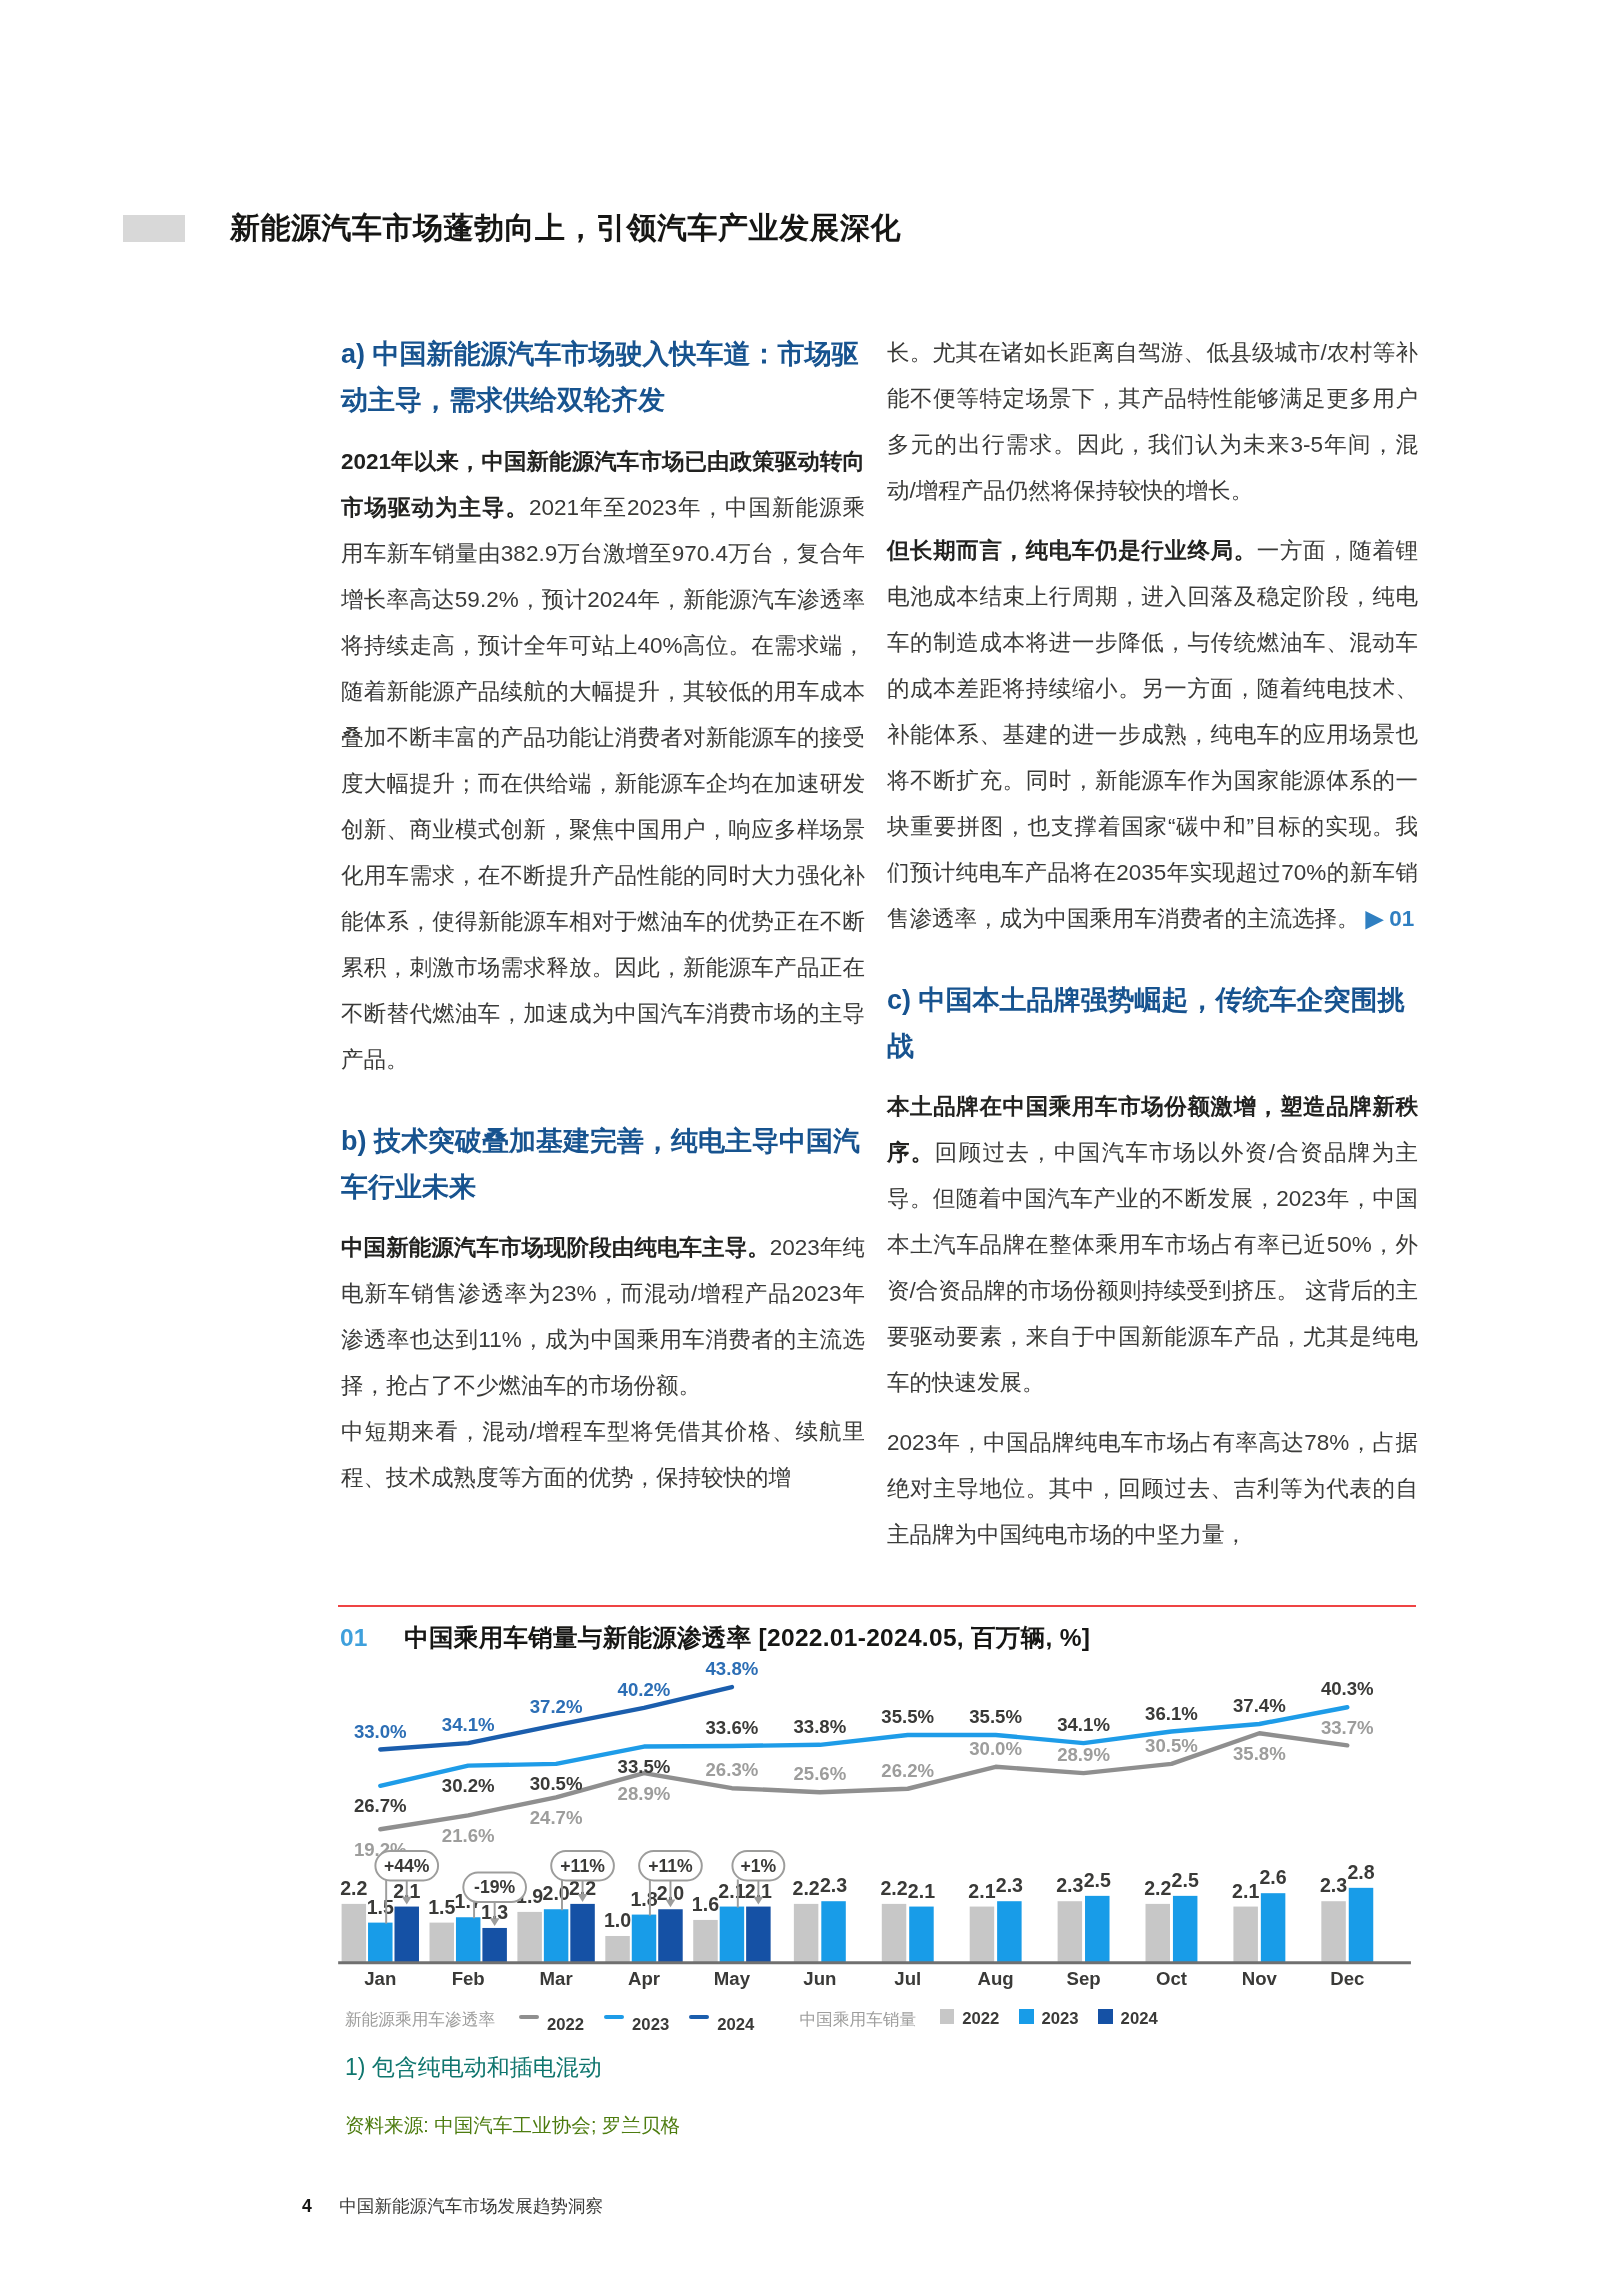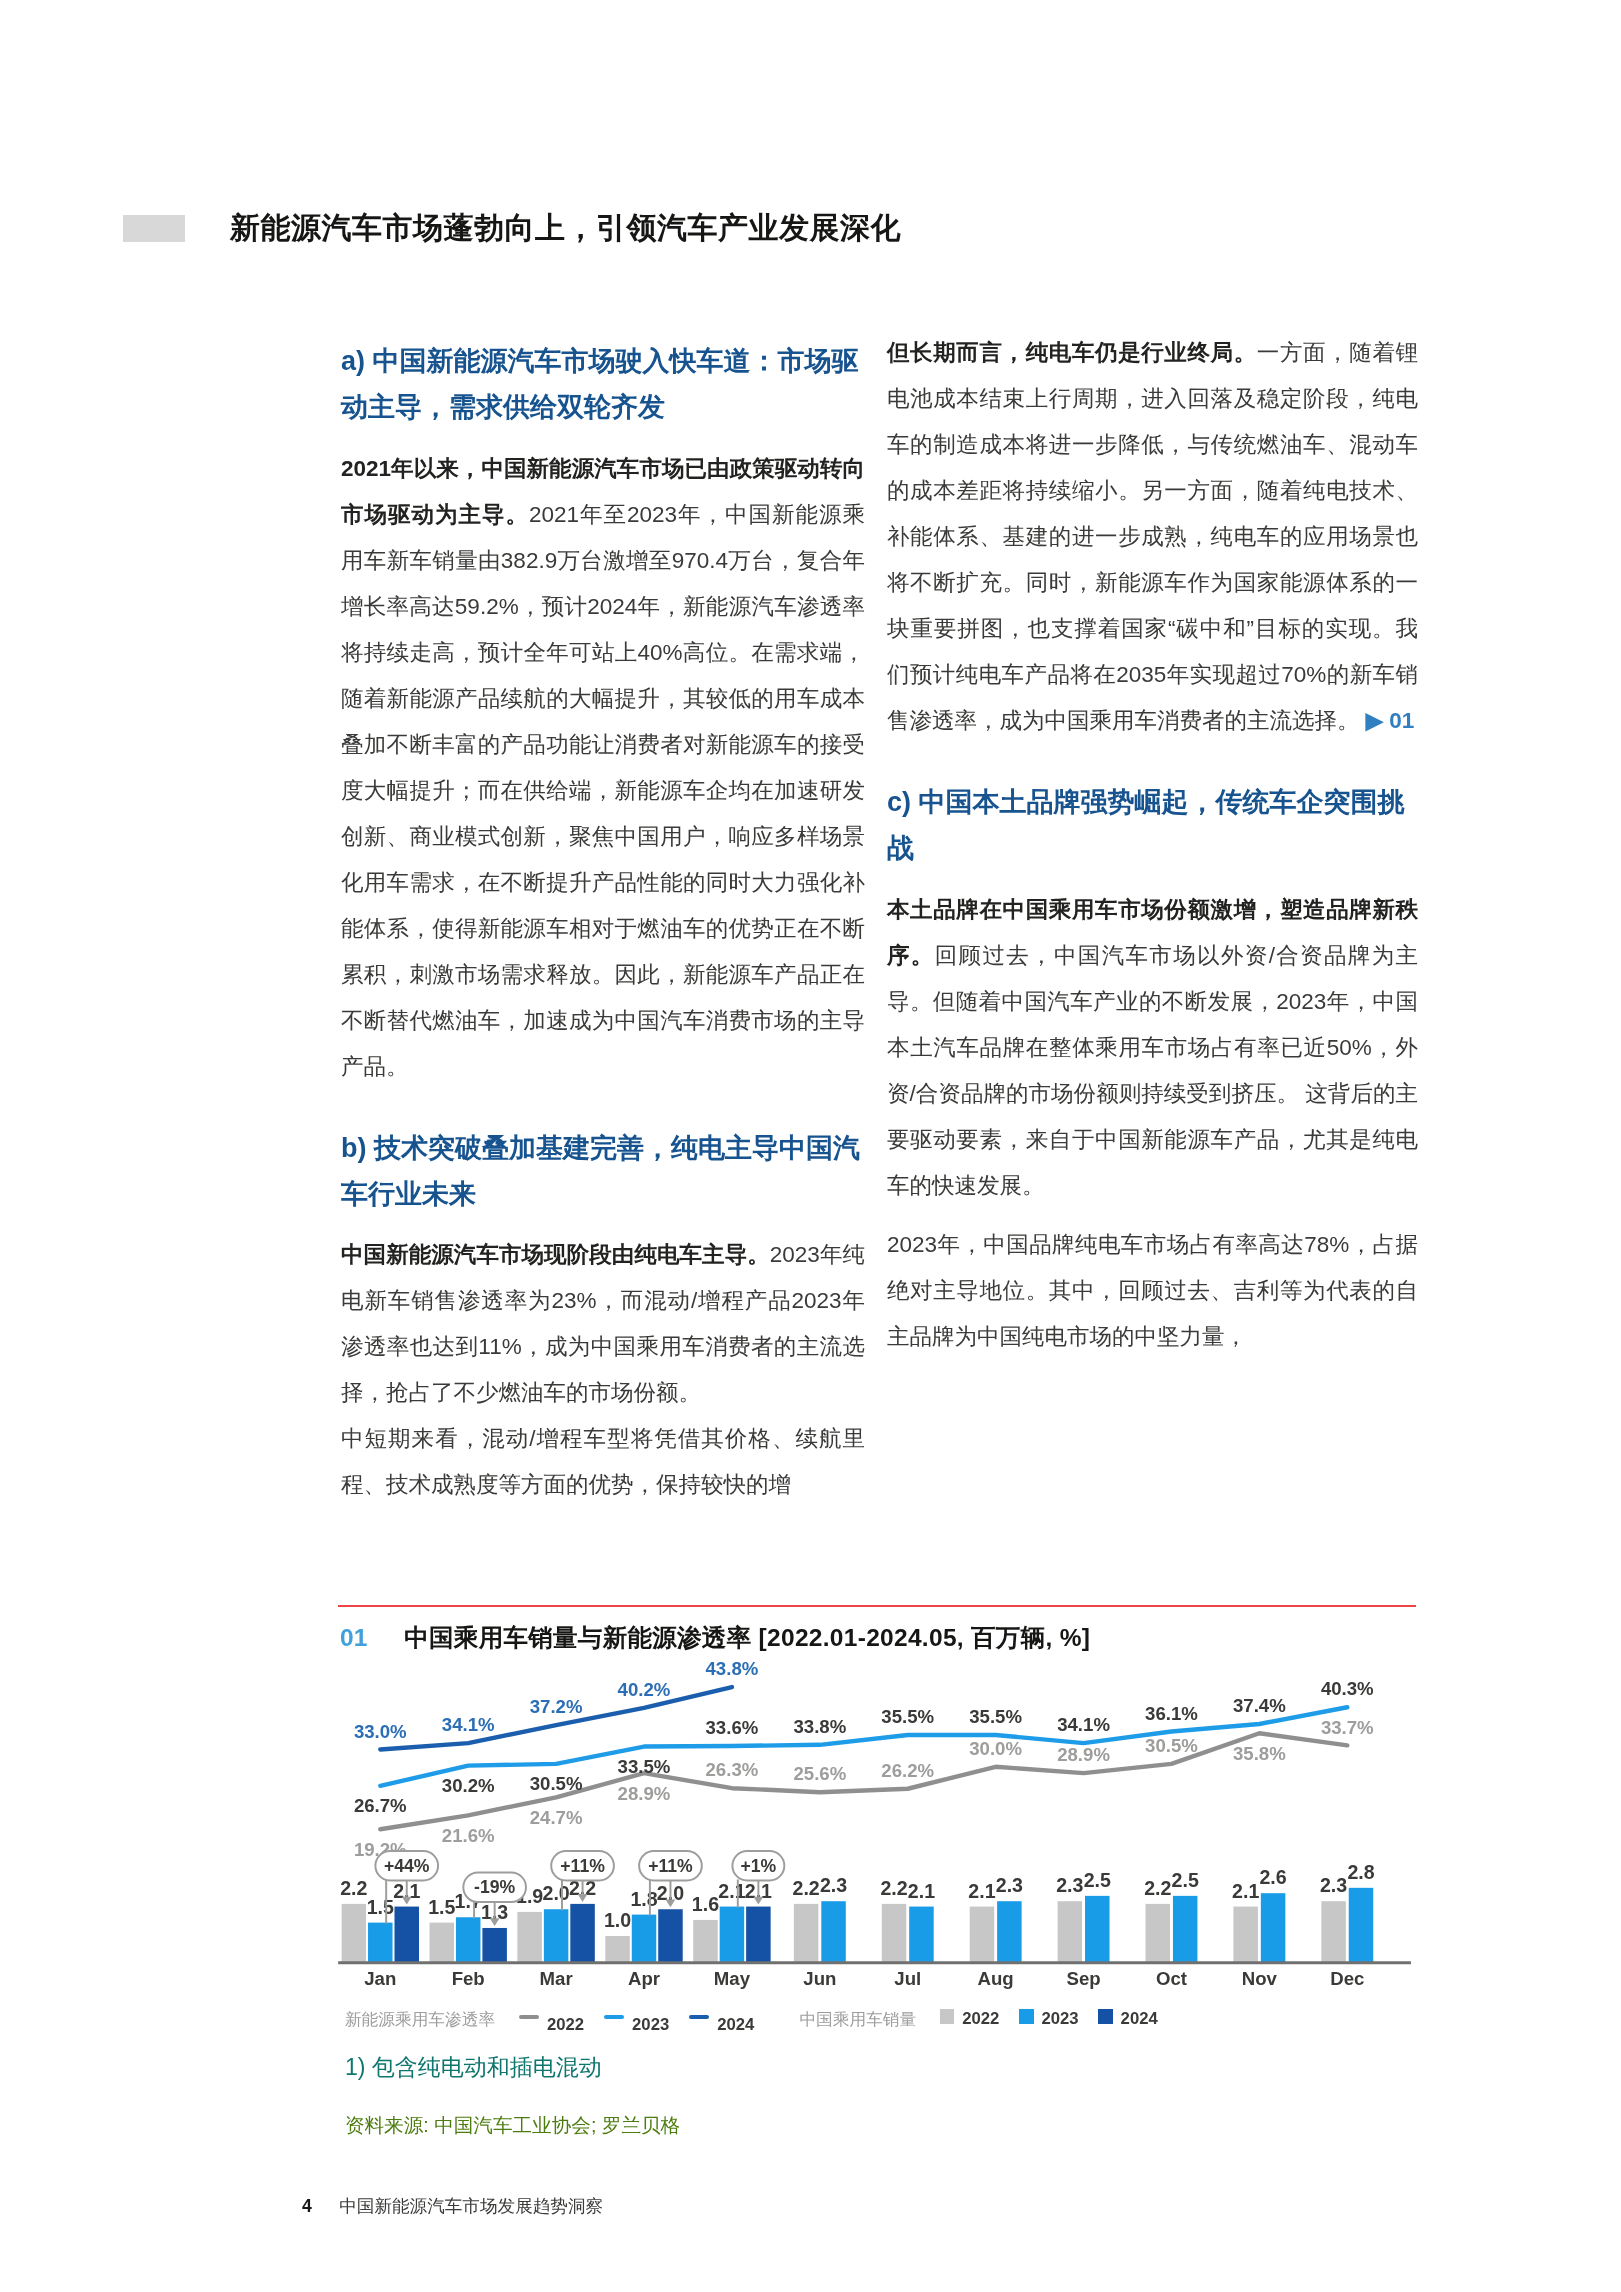--- a/index.html
+++ b/index.html
@@ -19,7 +19,7 @@
     color:#17538f;font-size:27px;line-height:46px;font-weight:bold;
     margin:35px 0 15.7px 0;text-align:left;
   }
-  .col h3.first{margin-top:8px;}
+  .col h3.first{margin-top:1px;}
   .col p{margin:0 0 13.7px 0;}
   .col p.cont{margin-top:-13.7px;}
   .lead{font-weight:bold;color:#222220;}

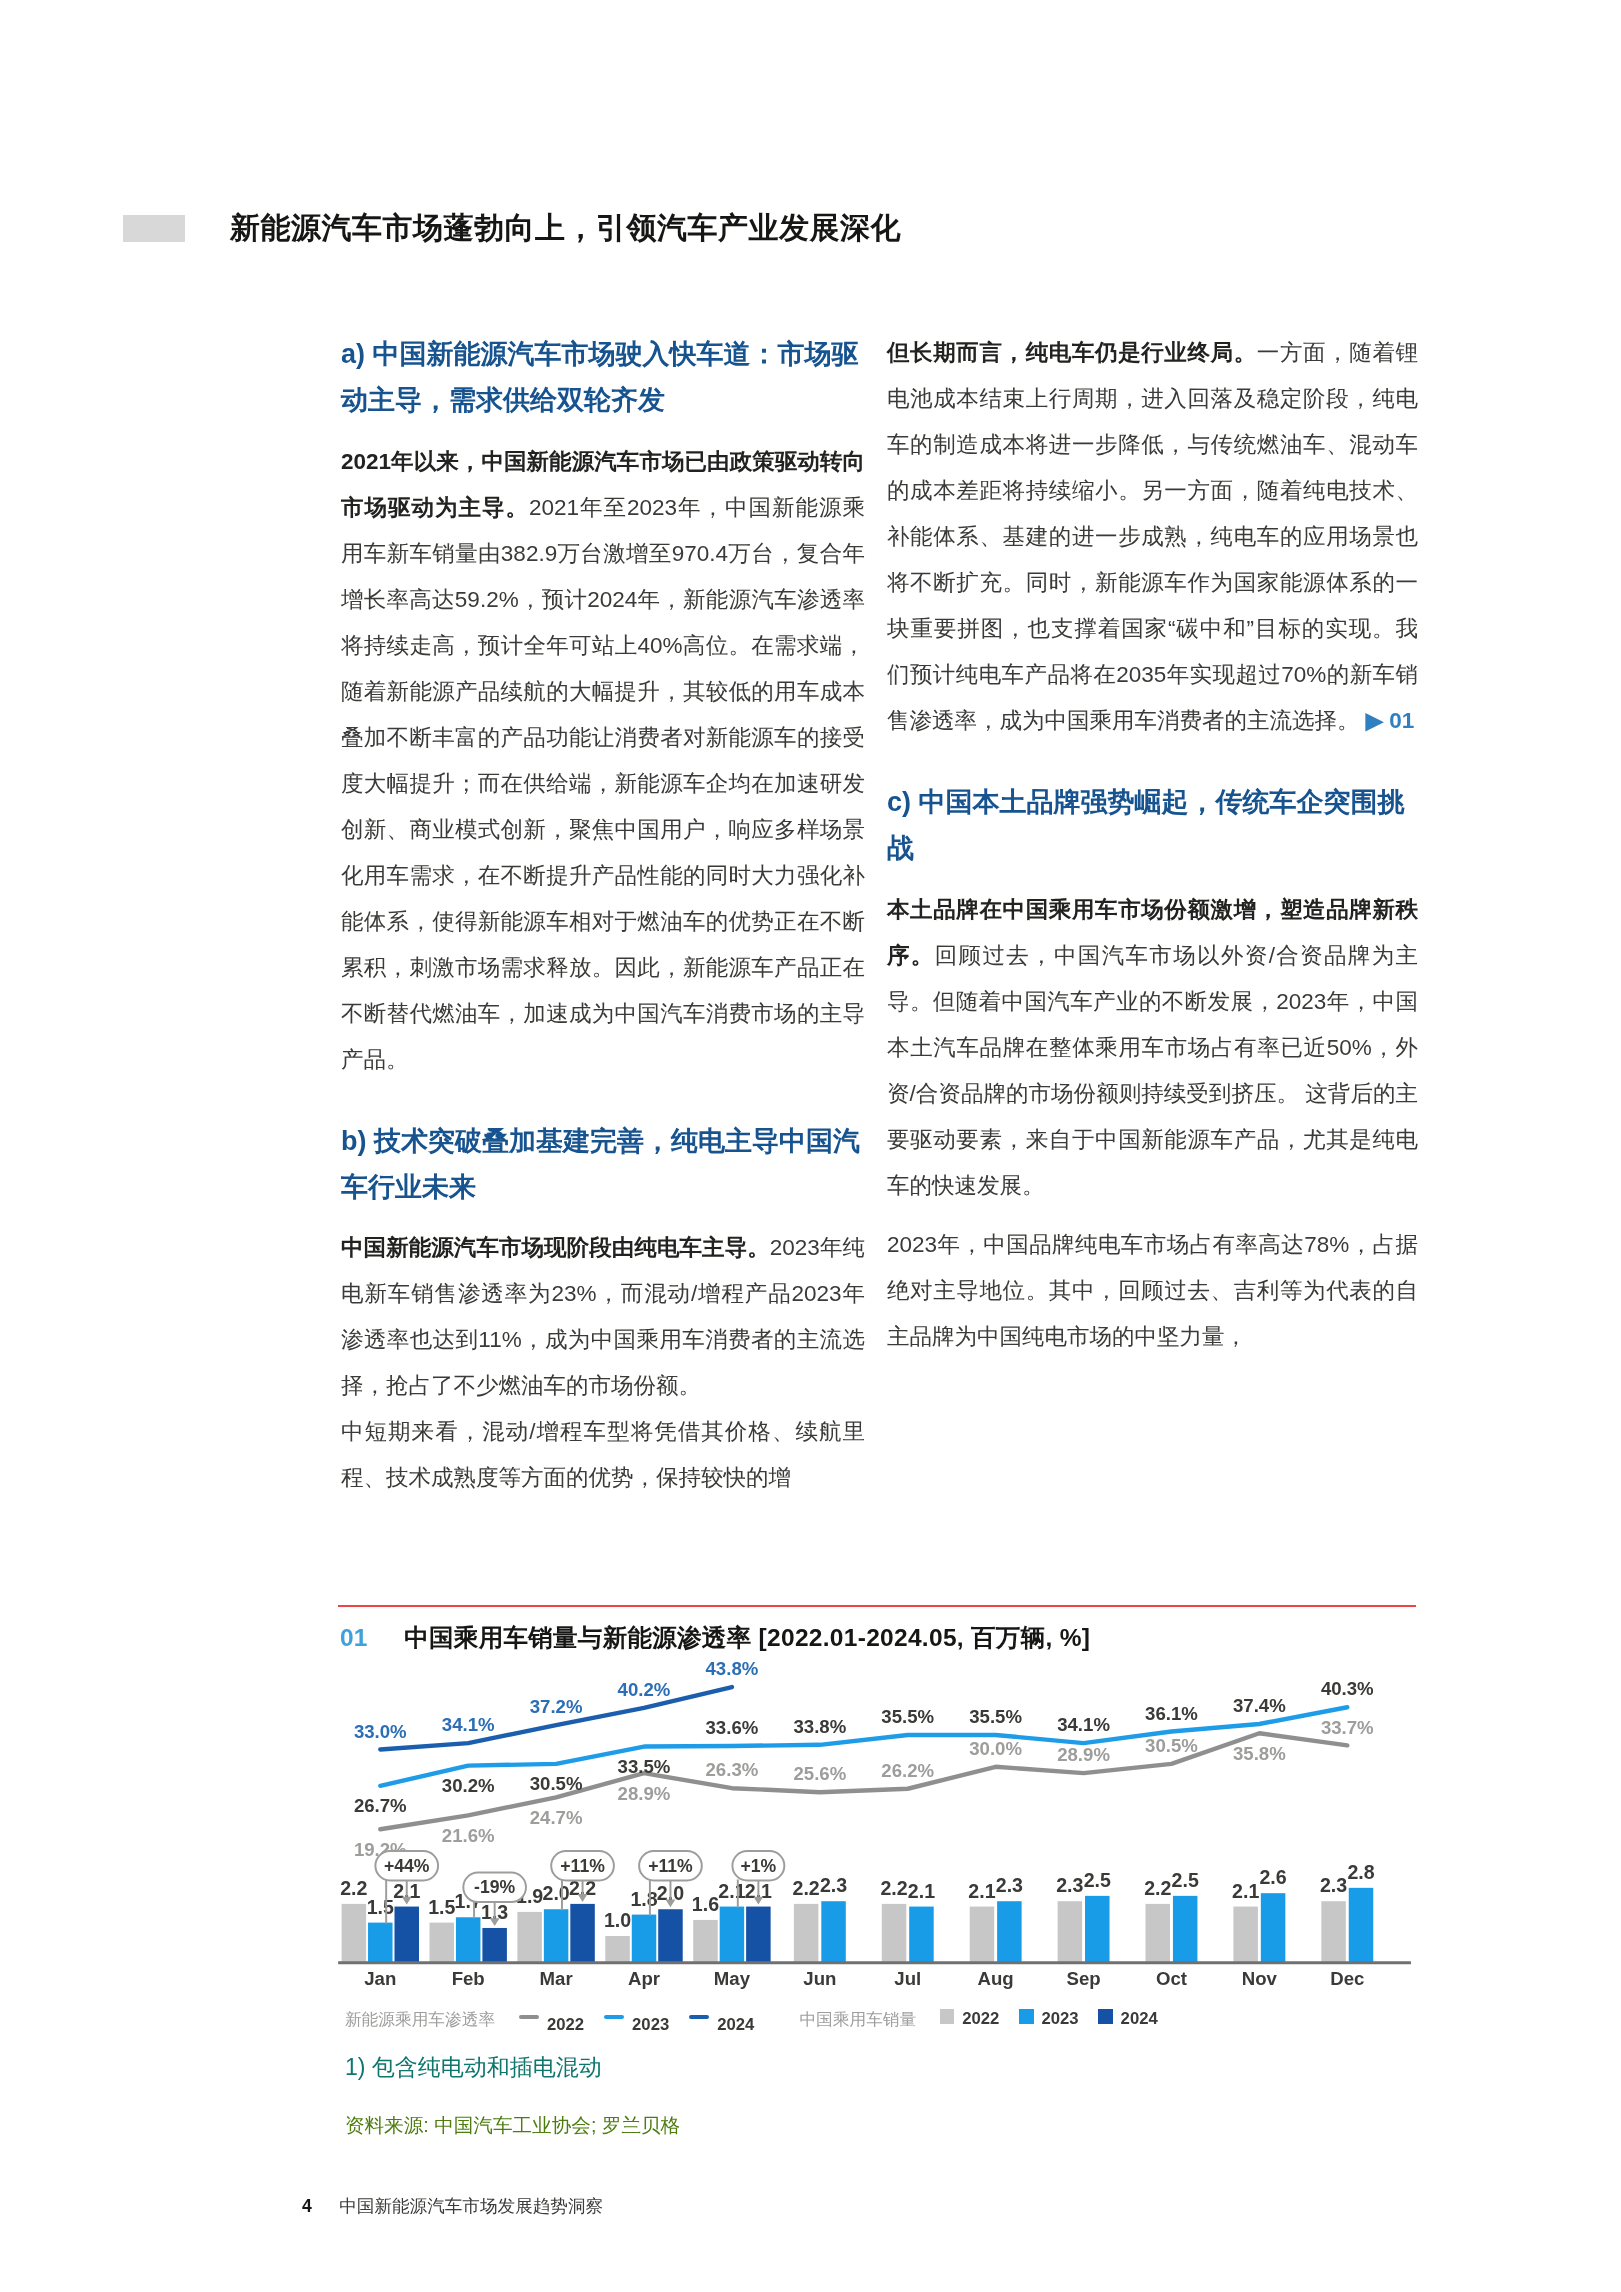--- a/index.html
+++ b/index.html
@@ -59,6 +59,7 @@
 </div>
 
 <div class="col col-right">
+  <p>长。尤其在诸如长距离自驾游、低县级城市/农村等补能不便等特定场景下，其产品特性能够满足更多用户多元的出行需求。因此，我们认为未来3-5年间，混动/增程产品仍然将保持较快的增长。</p>
   <p><span class="lead">但长期而言，纯电车仍是行业终局。</span><span>一方面，随着锂电池成本结束上行周期，进入回落及稳定阶段，纯电车的制造成本将进一步降低，与传统燃油车、混动车的成本差距将持续缩小。另一方面，随着纯电技术、补能体系、基建的进一步成熟，纯电车的应用场景也将不断扩充。同时，新能源车作为国家能源体系的一块重要拼图，也支撑着国家“碳中和”目标的实现。我们预计纯电车产品将在2035年实现超过70%的新车销售渗透率，成为中国乘用车消费者的主流选择。</span> <span class="fig-ref">▶ 01</span></p>
   <h3>c) 中国本土品牌强势崛起，传统车企突围挑战</h3>
   <p><span class="lead">本土品牌在中国乘用车市场份额激增，塑造品牌新秩序。</span><span>回顾过去，中国汽车市场以外资/合资品牌为主导。但随着中国汽车产业的不断发展，2023年，中国本土汽车品牌在整体乘用车市场占有率已近50%，外资/合资品牌的市场份额则持续受到挤压。 这背后的主要驱动要素，来自于中国新能源车产品，尤其是纯电车的快速发展。</span></p>

